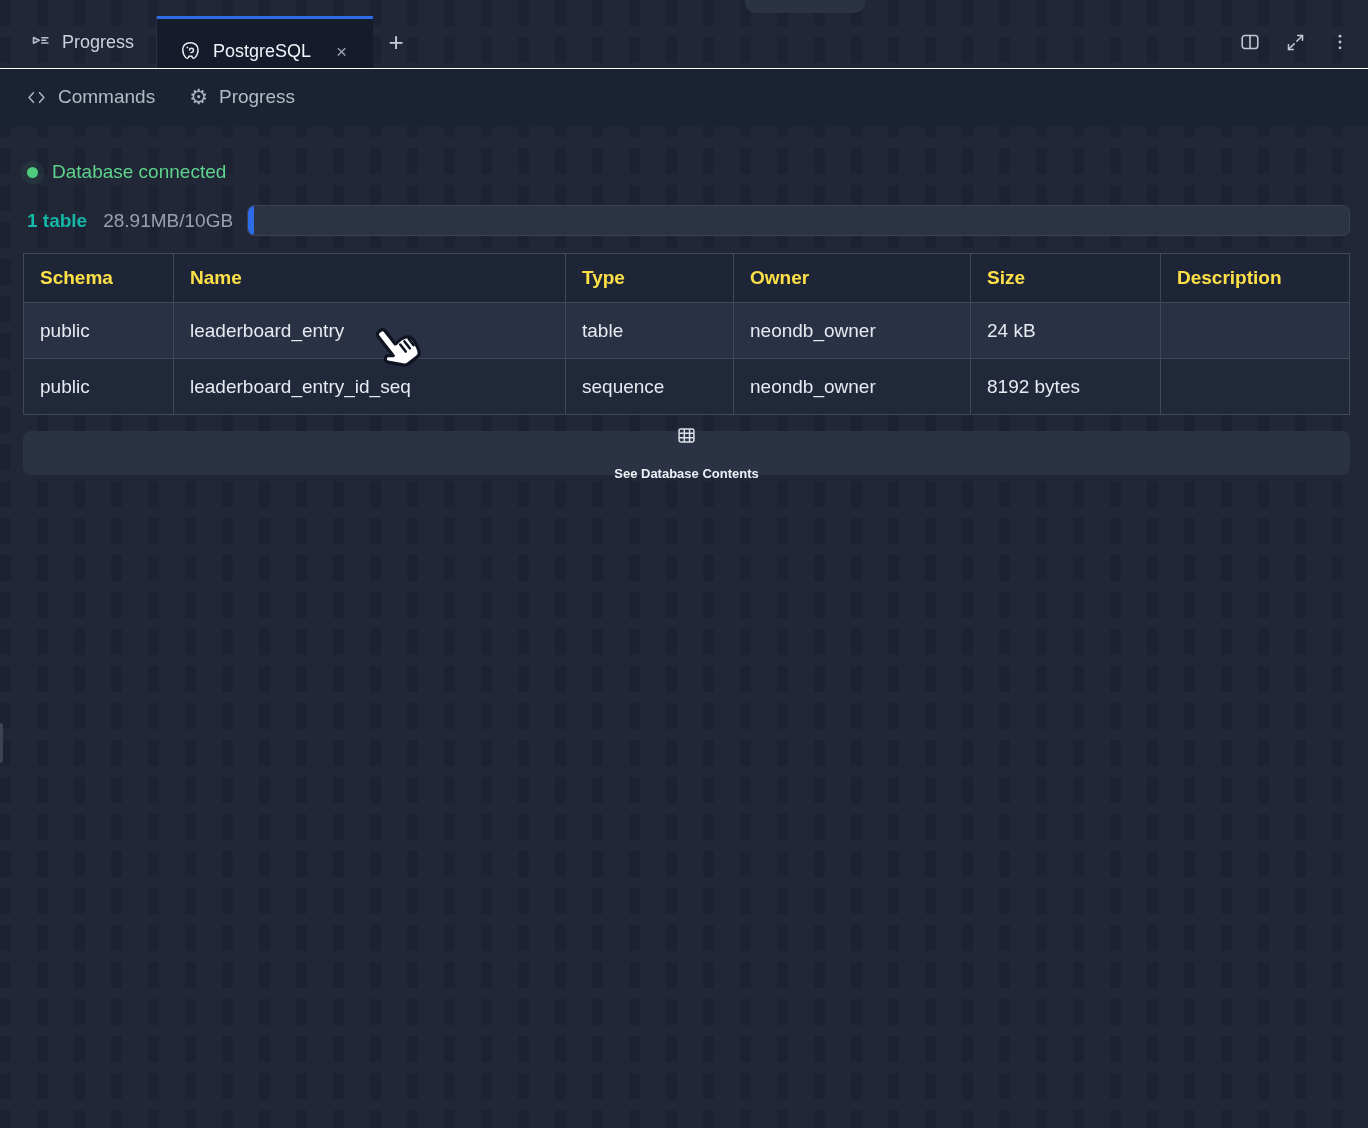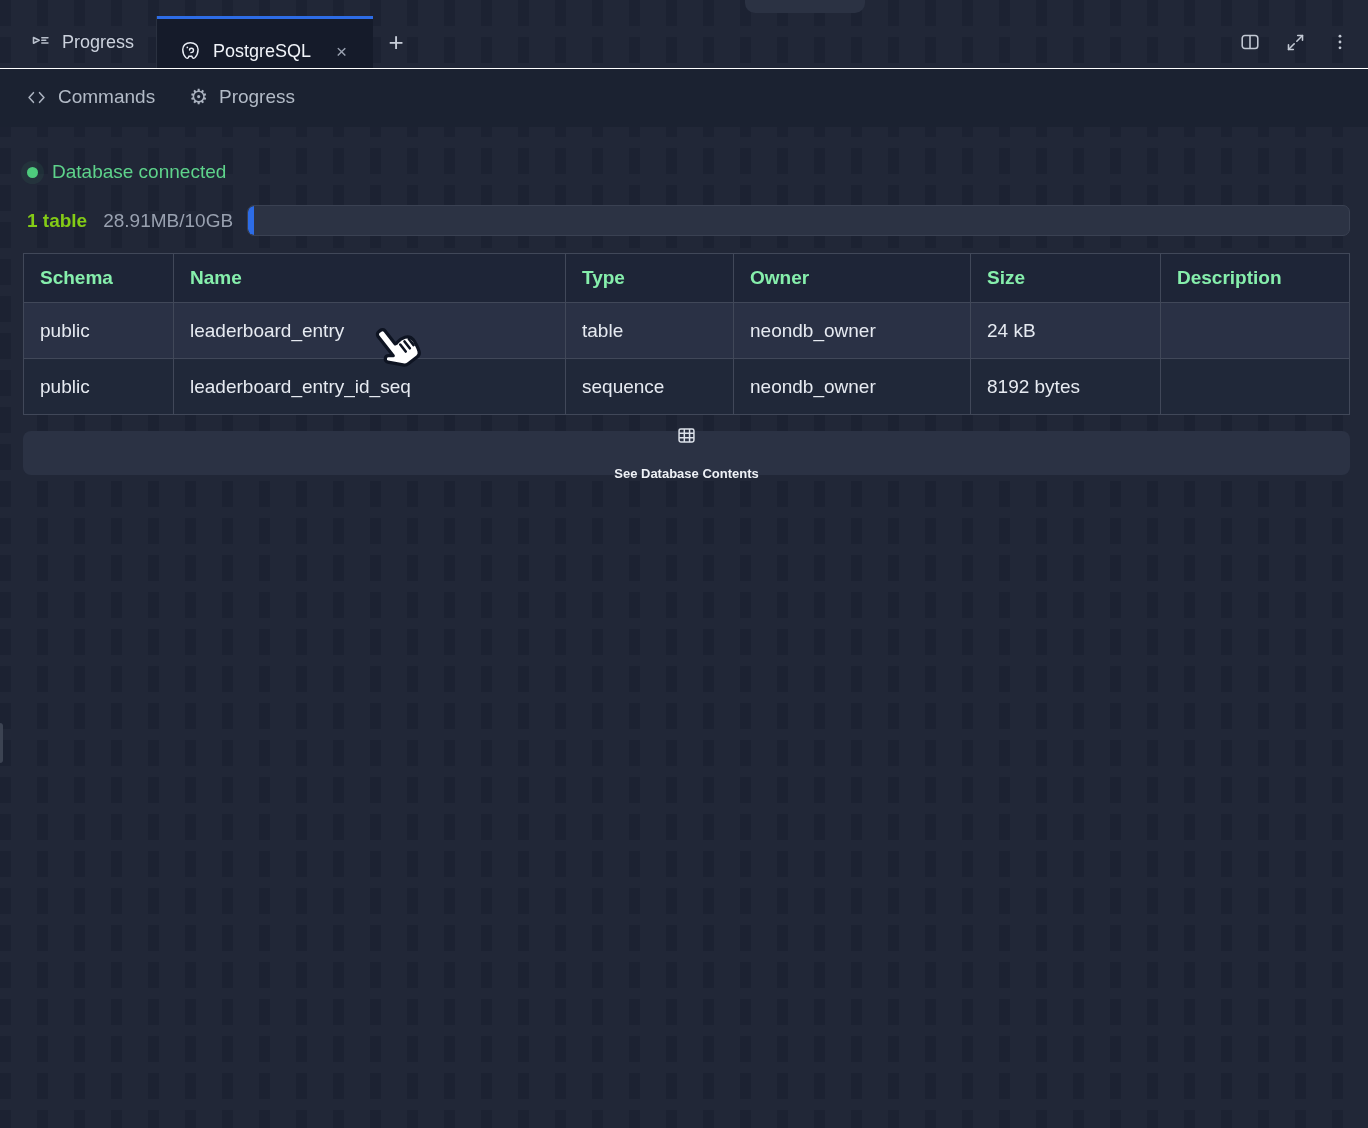--- a/index.html
+++ b/index.html
@@ -72,7 +72,7 @@
   .status-text { color:#5ed38b; font-size:19px; }
 
   .meta-row { display:flex; align-items:center; margin-top:22px; }
-  .tables-count { font-size:19px; font-weight:700; color:#84cc16; margin-left:4px; }
+  .tables-count { font-size:19px; font-weight:700; color:#14b8a6; margin-left:4px; }
   .storage { font-size:19px; color:#99a1b0; margin-left:16px; }
   .progress-track {
     flex:1; height:31px; margin-left:14px; border-radius:7px;

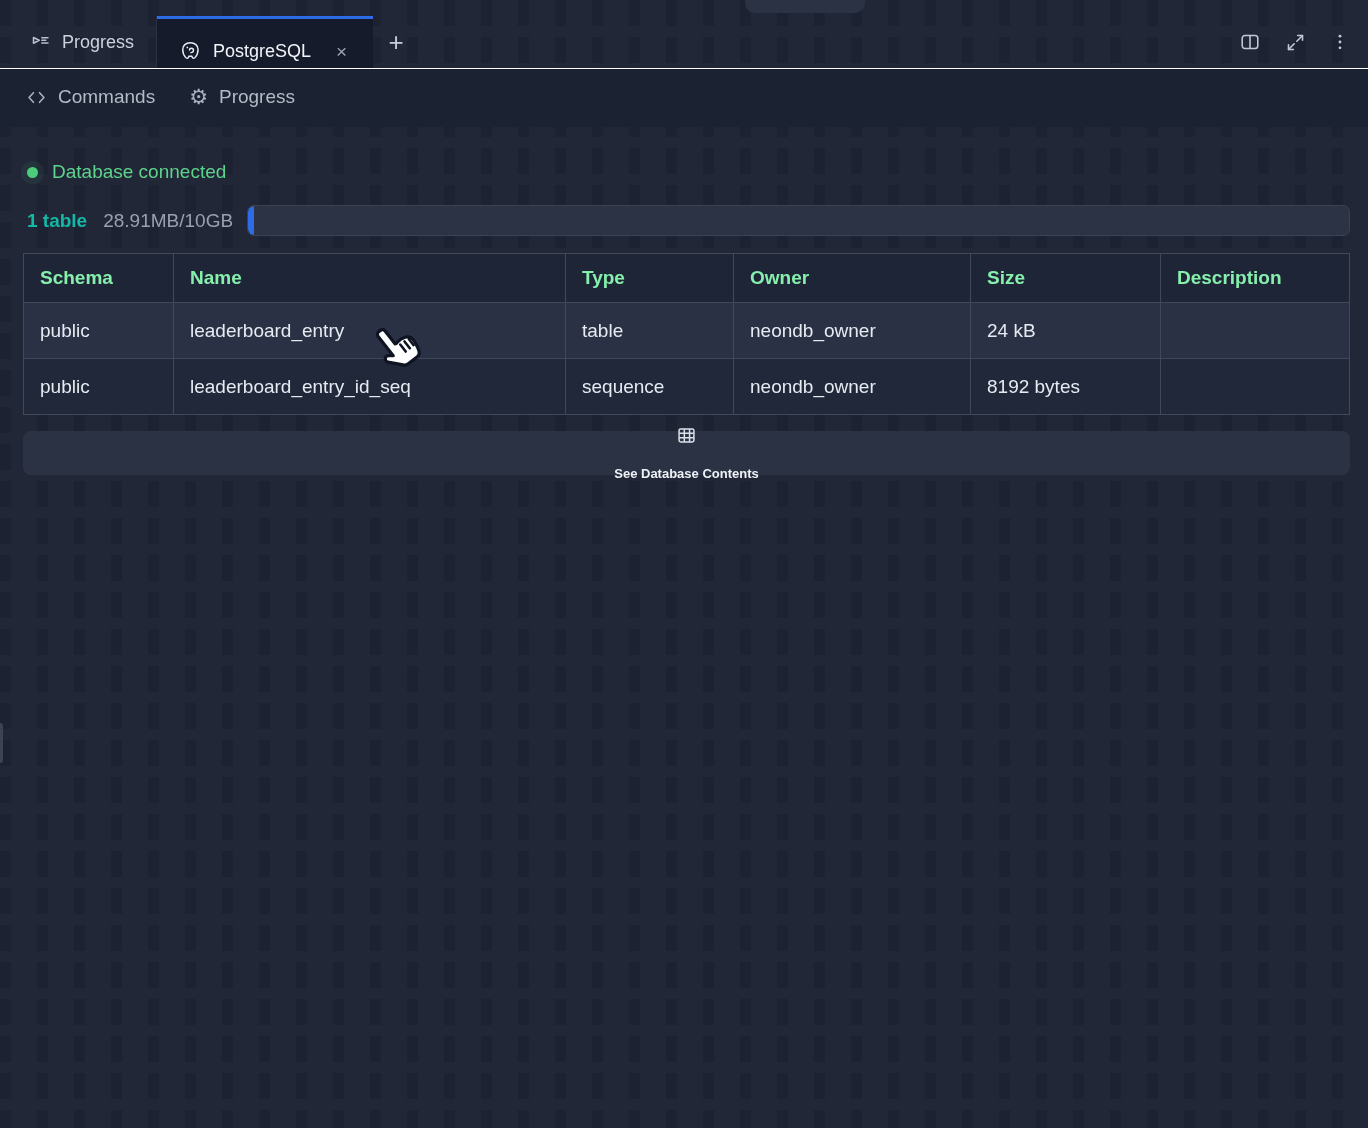--- a/index.html
+++ b/index.html
@@ -92,7 +92,7 @@
     border:1px solid #414859; padding:0 16px; text-align:left;
     overflow:hidden; white-space:nowrap;
   }
-  table.db th { height:49px; background:#1e2537; color:#86efac; font-weight:700; }
+  table.db th { height:49px; background:#1e2537; color:#fde047; font-weight:700; }
   table.db td { height:56px; color:#e6eaf1; font-weight:400; }
   tr.row-hover td { background:#2a3145; }
   tr.row-normal td { background:#202839; }

